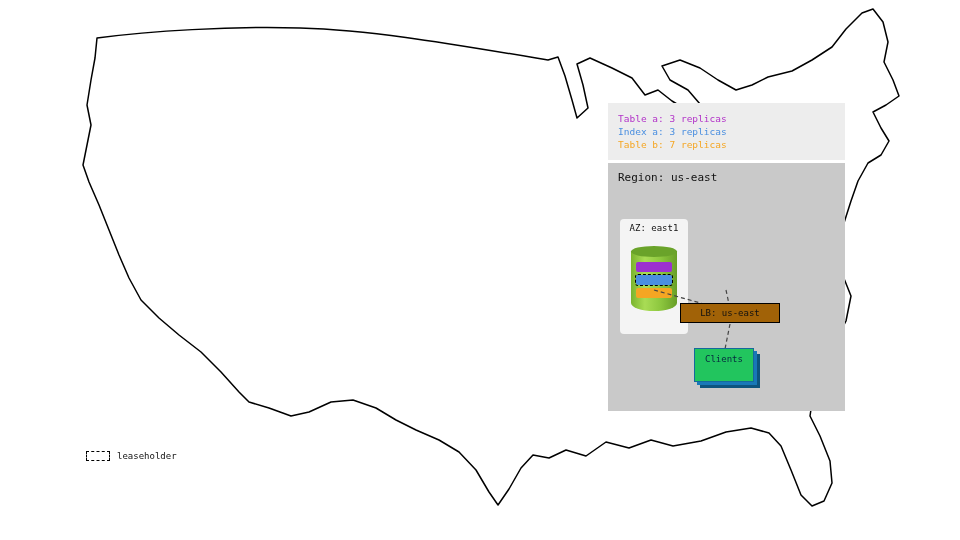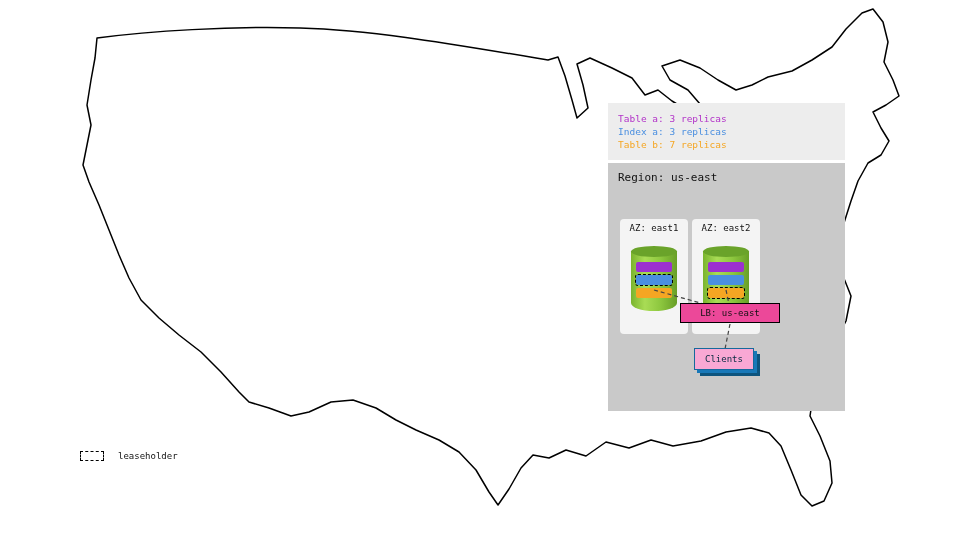--- a/index.html
+++ b/index.html
@@ -123,16 +123,6 @@
         </div>
       </div>
 
-      <div class="az az2">
-        <div class="az-label">AZ: east2</div>
-        <div class="cyl">
-          <div class="cyl-body"></div>
-          <div class="cyl-top"></div>
-          <div class="bar b1"></div>
-          <div class="bar b2"></div>
-          <div class="bar b3 lh"></div>
-        </div>
-      </div>
 
     </div>
 

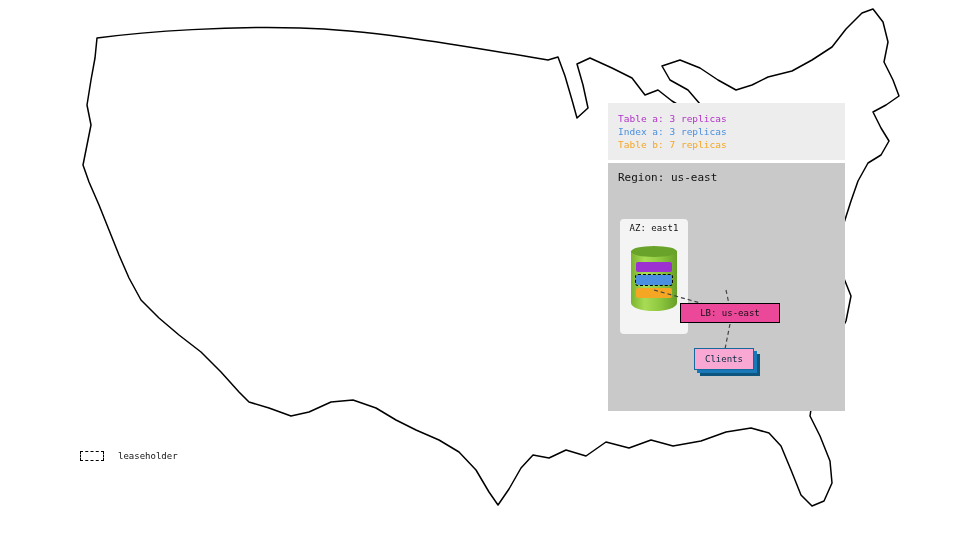--- a/index.html
+++ b/index.html
@@ -64,7 +64,7 @@
   .links{position:absolute;left:0;top:0;width:237px;height:308px;pointer-events:none;}
   .lb-box{
     position:absolute;left:72px;top:200px;width:100px;height:20px;
-    background:#ec4899;border:1px solid #000;box-sizing:border-box;
+    background:#a16207;border:1px solid #000;box-sizing:border-box;
     font-size:9px;line-height:18px;text-align:center;color:#111;white-space:pre;z-index:5;
   }
   .clients-box{

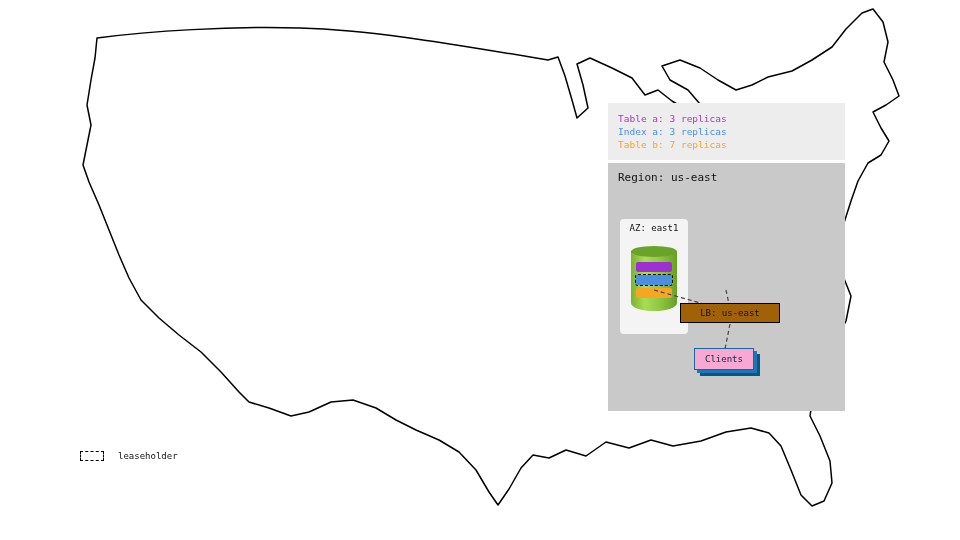--- a/index.html
+++ b/index.html
@@ -68,8 +68,8 @@
     font-size:9px;line-height:18px;text-align:center;color:#111;white-space:pre;z-index:5;
   }
   .clients-box{
-    position:absolute;left:86px;top:245px;width:60px;height:22px;
-    background:#f9a8d4;border:1px solid #15699c;box-sizing:border-box;
+    position:absolute;left:86px;top:245px;width:60px;height:34px;
+    background:#22c55e;border:1px solid #15699c;box-sizing:border-box;
     font-size:9px;line-height:20px;text-align:center;color:#06293f;white-space:pre;z-index:5;
     box-shadow:3px 3px 0 #1878b8, 6px 6px 0 #0d547e;
   }

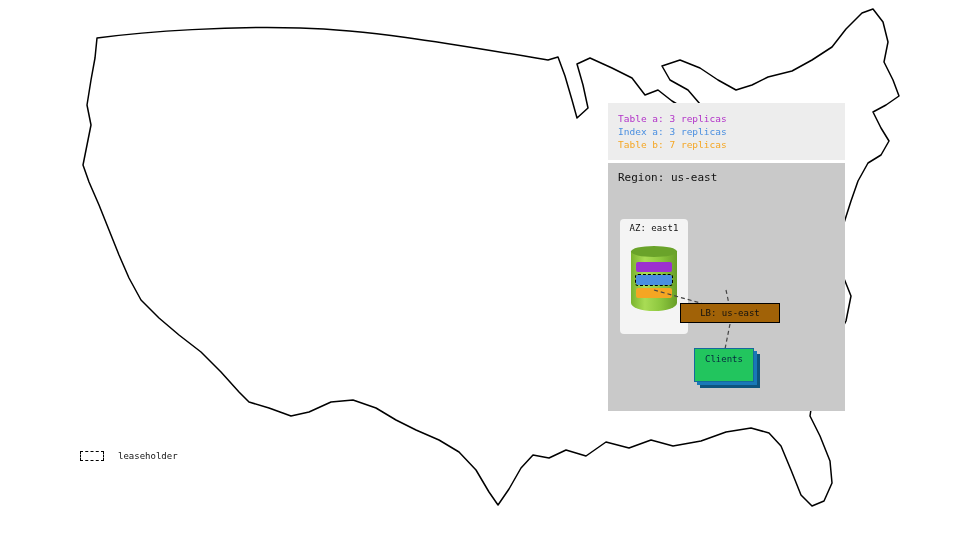--- a/index.html
+++ b/index.html
@@ -75,7 +75,7 @@
   }
 
   
-  .lh-legend{position:absolute;left:80px;top:451px;display:flex;align-items:center;gap:14px;justify-content:flex-end;}
+  .lh-legend{position:absolute;left:86px;top:451px;display:flex;align-items:center;gap:7px;justify-content:flex-end;}
   .lh-swatch{
     display:inline-block;width:24px;height:10px;background:#fff;
     border:1.5px dashed #000;box-sizing:border-box;

